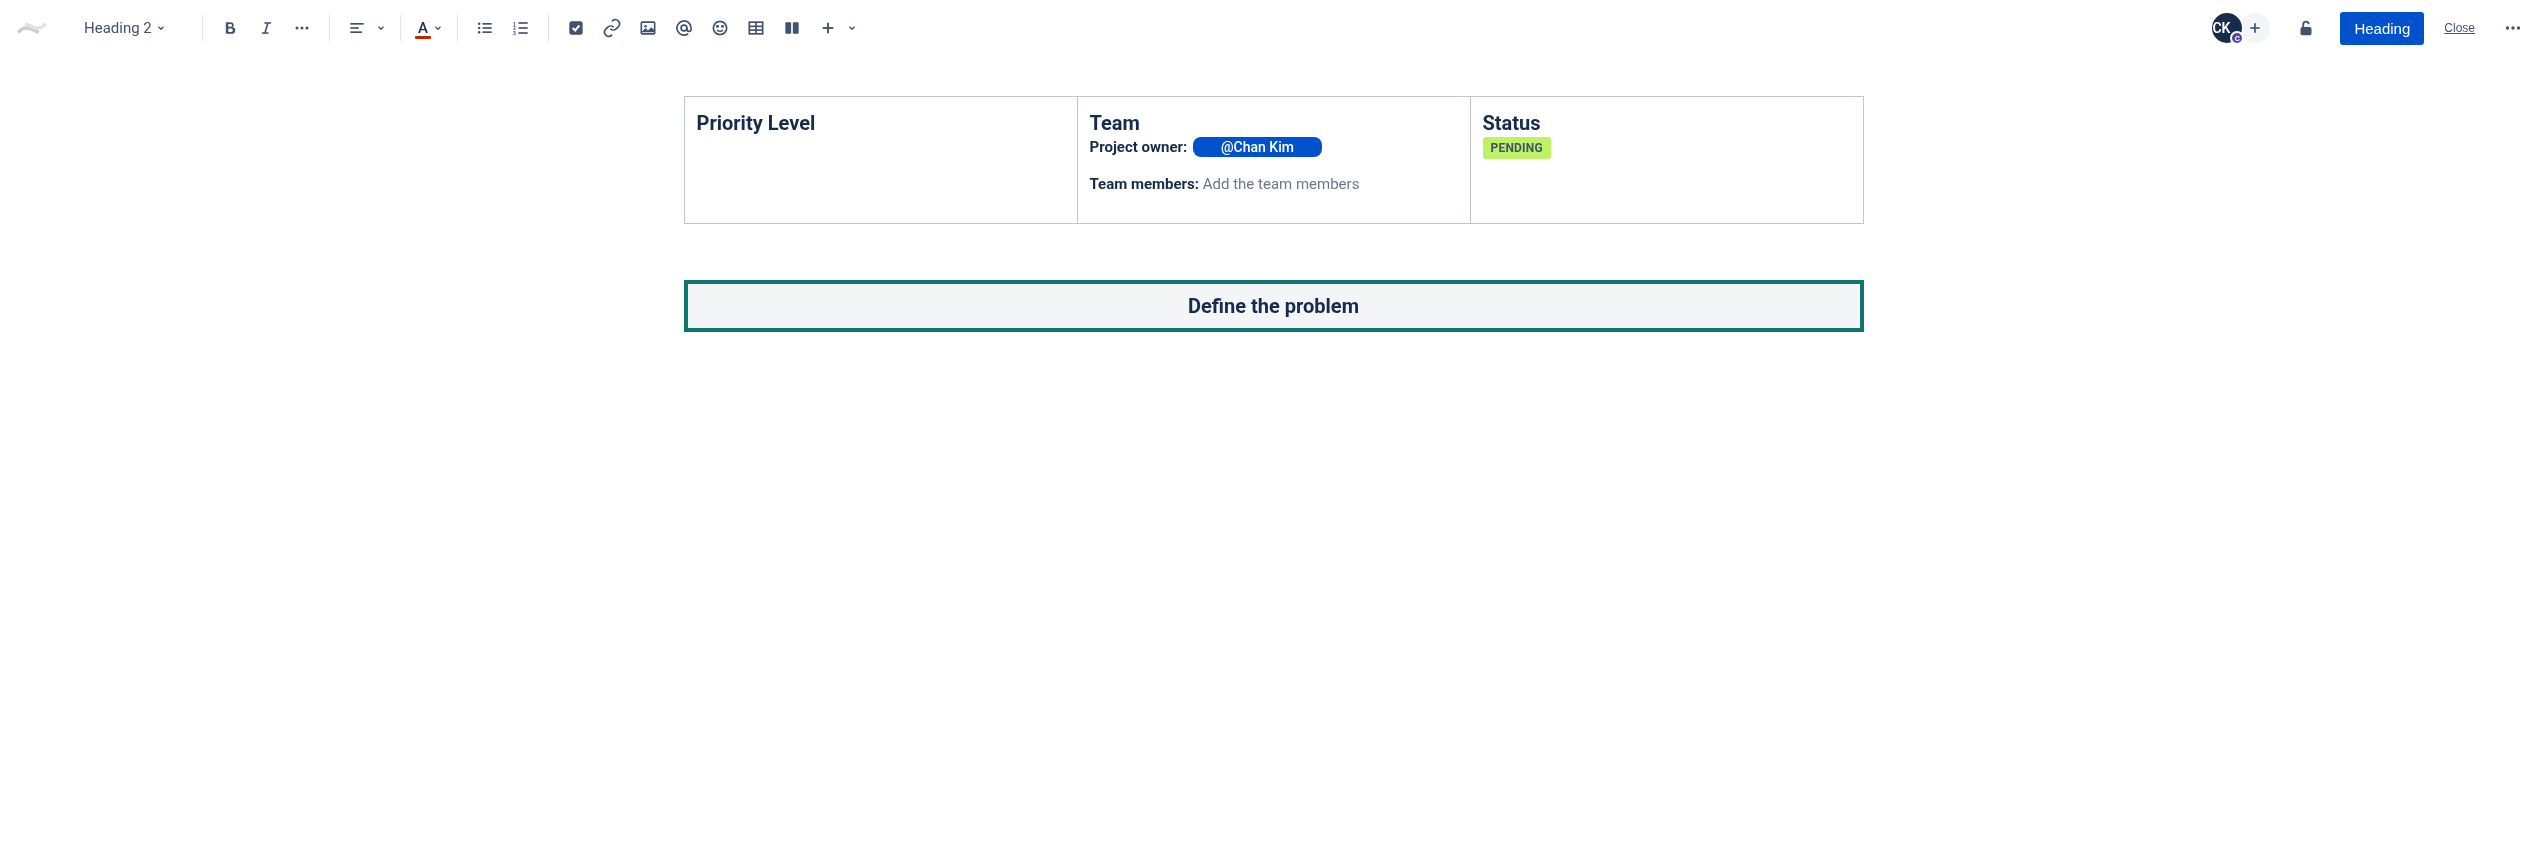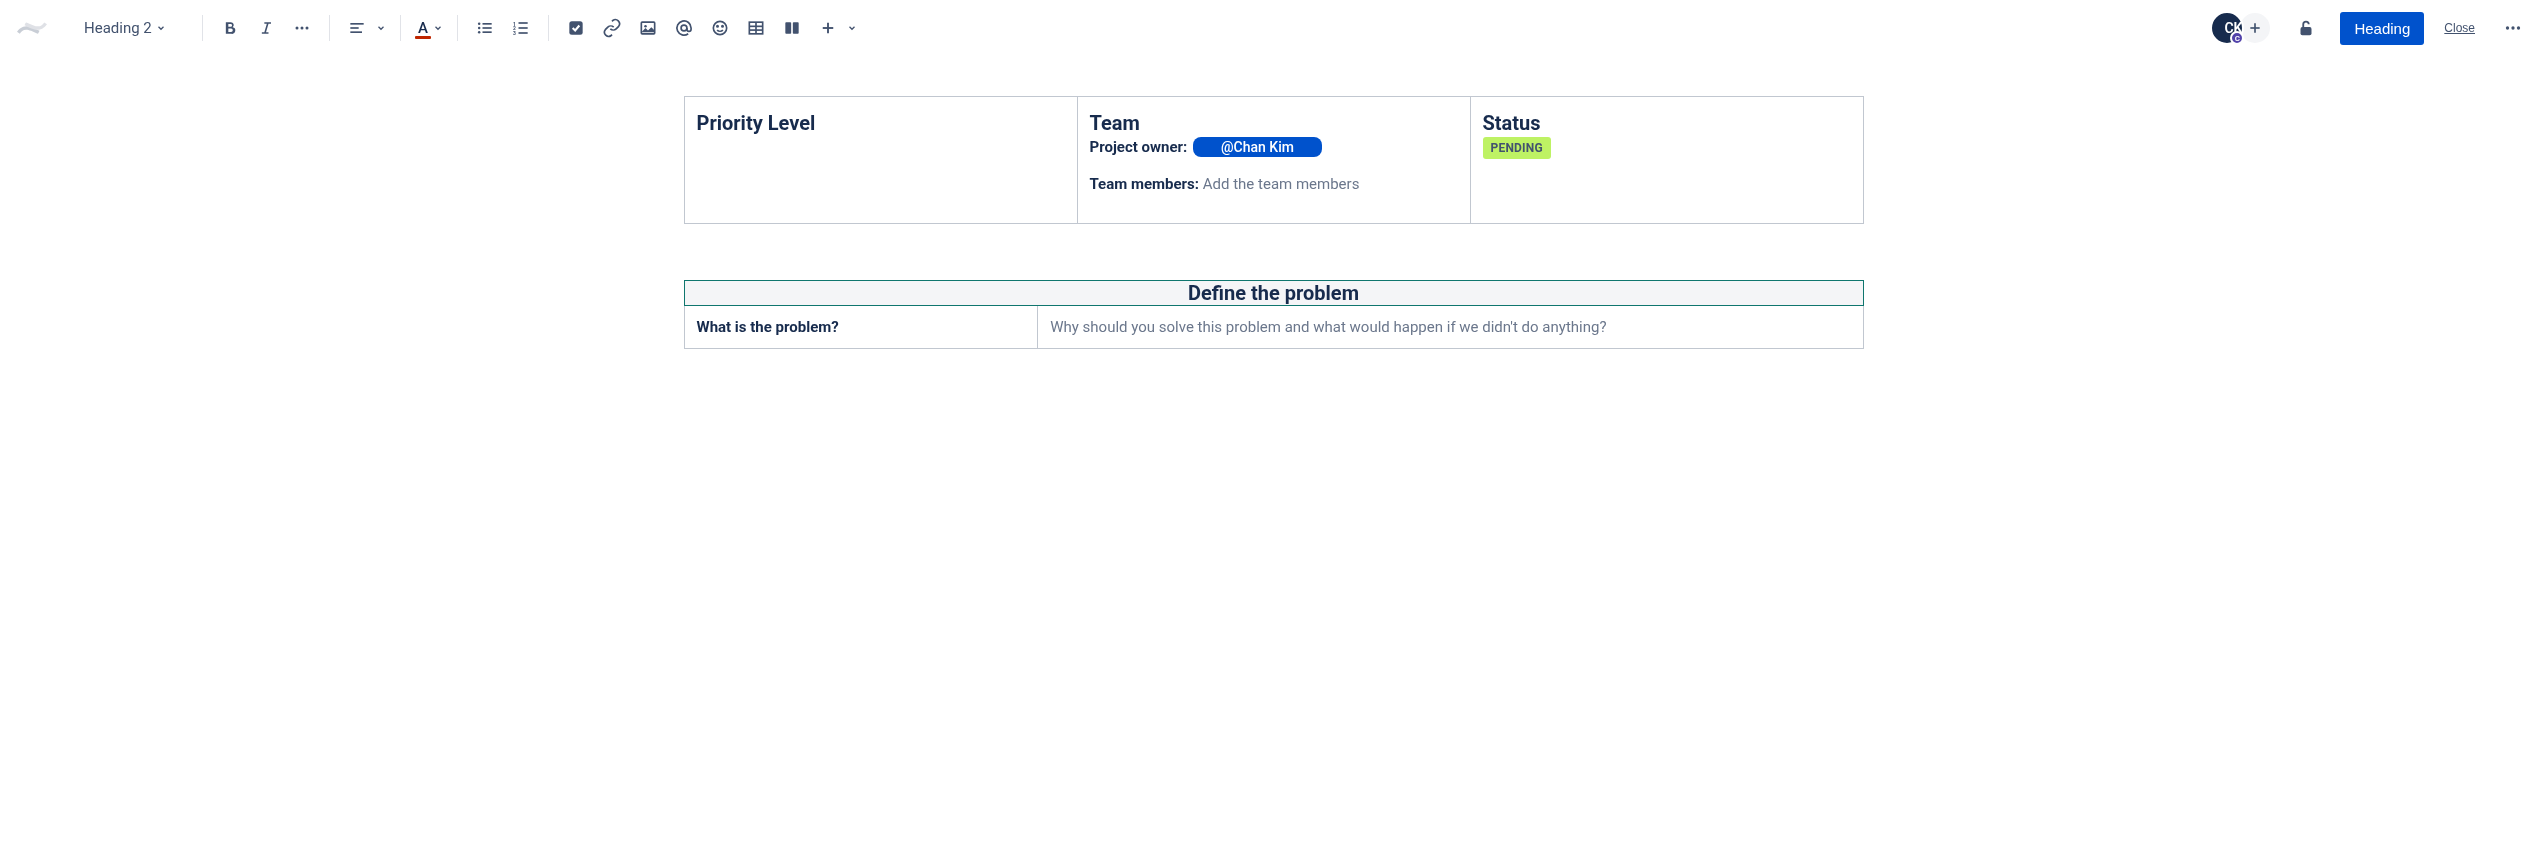--- a/index.html
+++ b/index.html
@@ -124,7 +124,7 @@
       color: #fff;
       display: flex;
       align-items: center;
-      justify-content: flex-end;
+      justify-content: flex-start;
       font-weight: 600;
       font-size: 14px;
       position: relative;

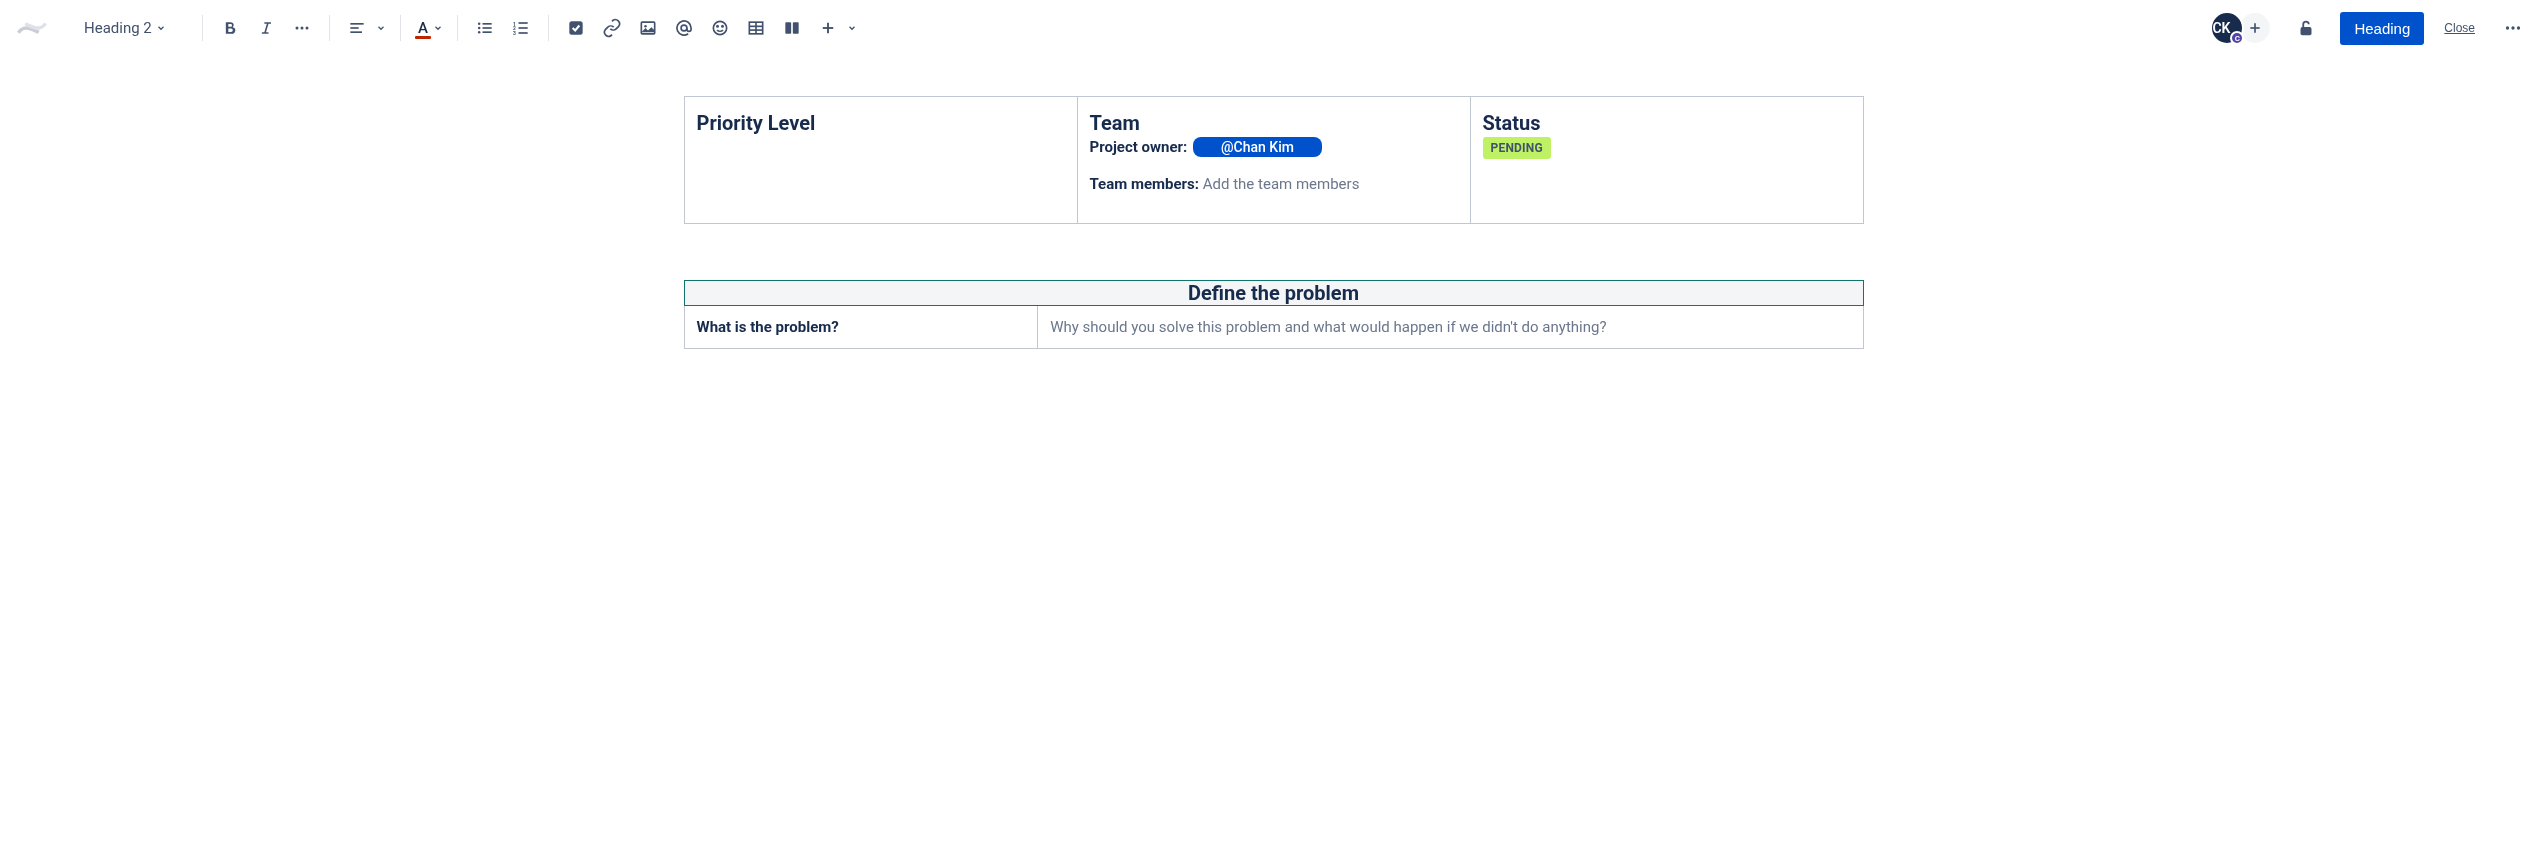--- a/index.html
+++ b/index.html
@@ -268,7 +268,8 @@
     }
     .table2 th {
       background: #f4f5f7;
-      border: 1px solid #0f766e;
+      border: 4px solid #0f766e;
+      padding: 10px;
       font-size: 20px;
       font-weight: 700;
       color: #172B4D;

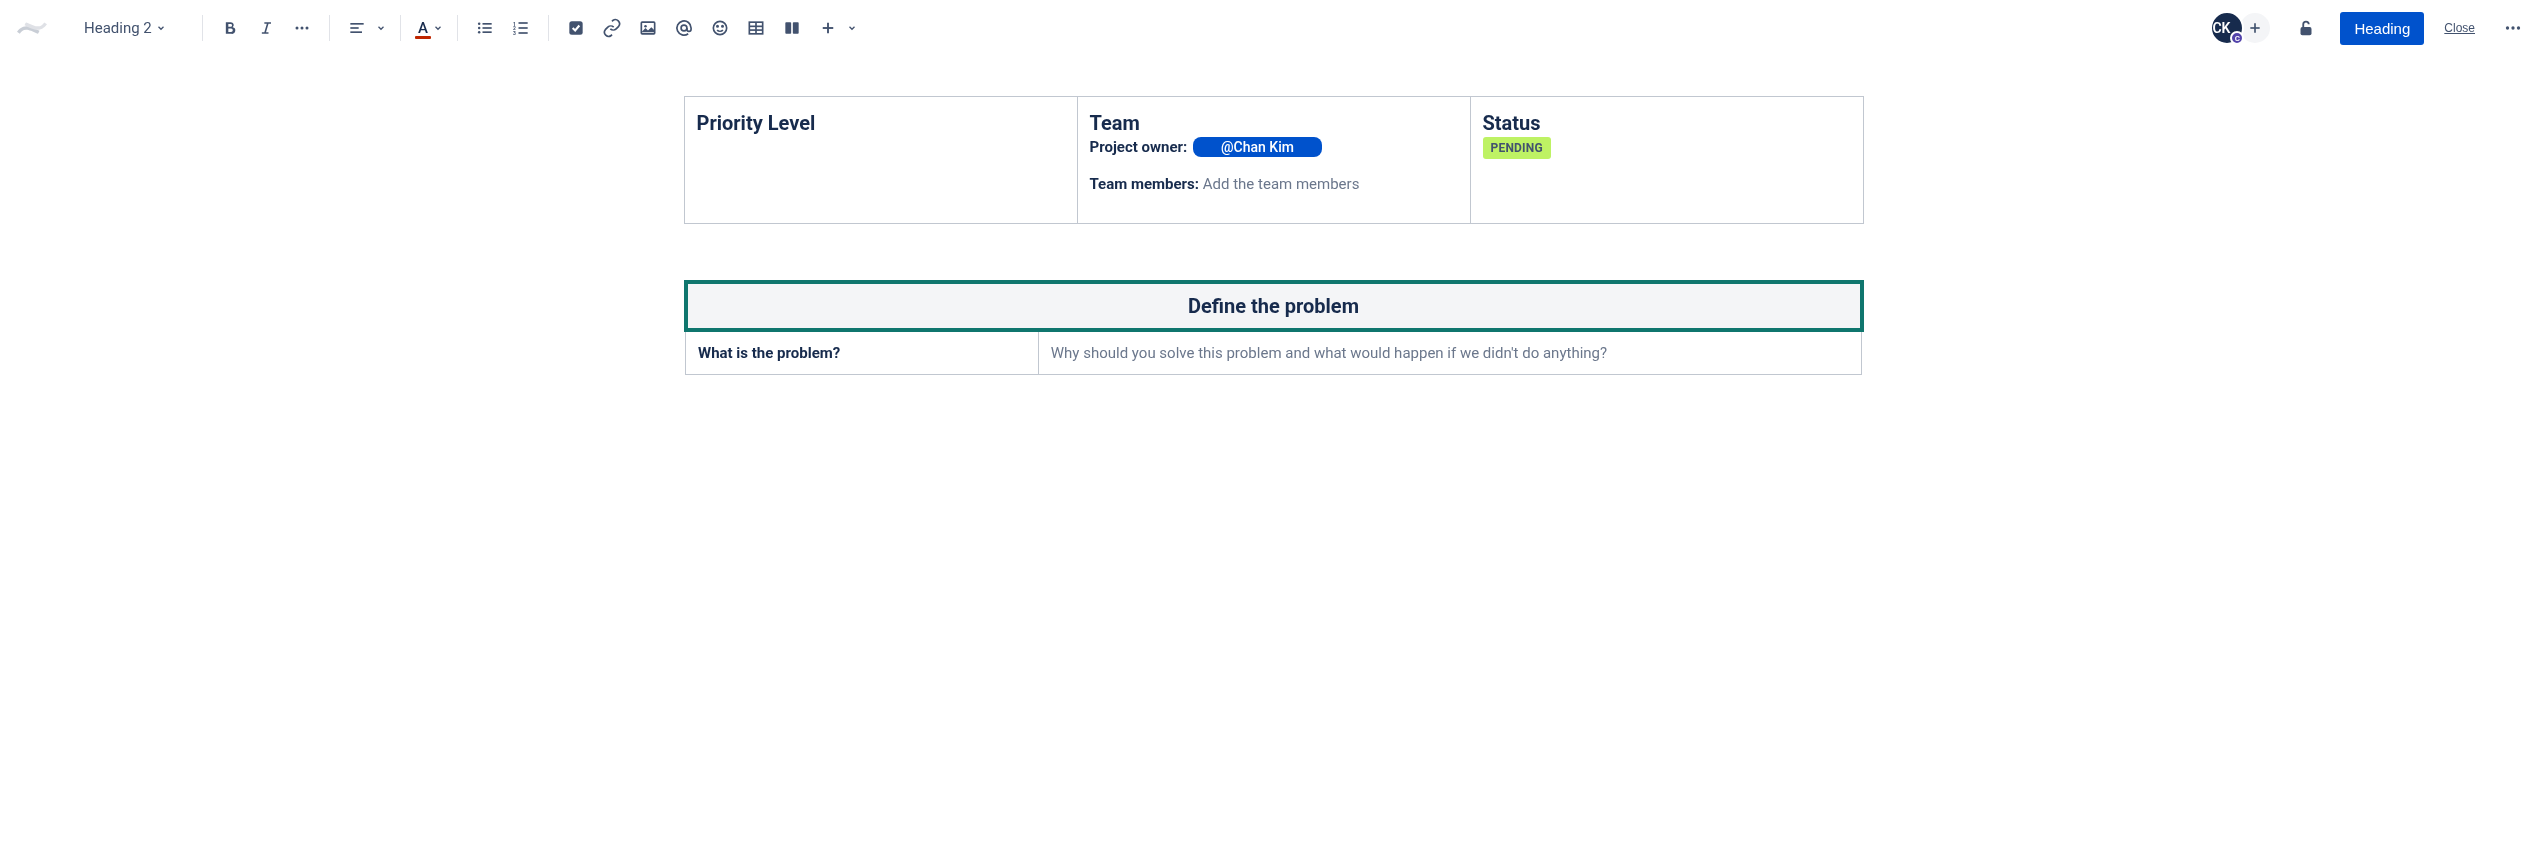--- a/index.html
+++ b/index.html
@@ -511,10 +511,6 @@
         <tr>
       <th colspan="2">Define the problem</th>
     </tr>
-    <tr>
-      <td class="row-heading">What is the problem?</td>
-      <td class="row-placeholder">Why should you solve this problem and what would happen if we didn't do anything?</td>
-    </tr>
   </tbody>
     </table>
 </div>

